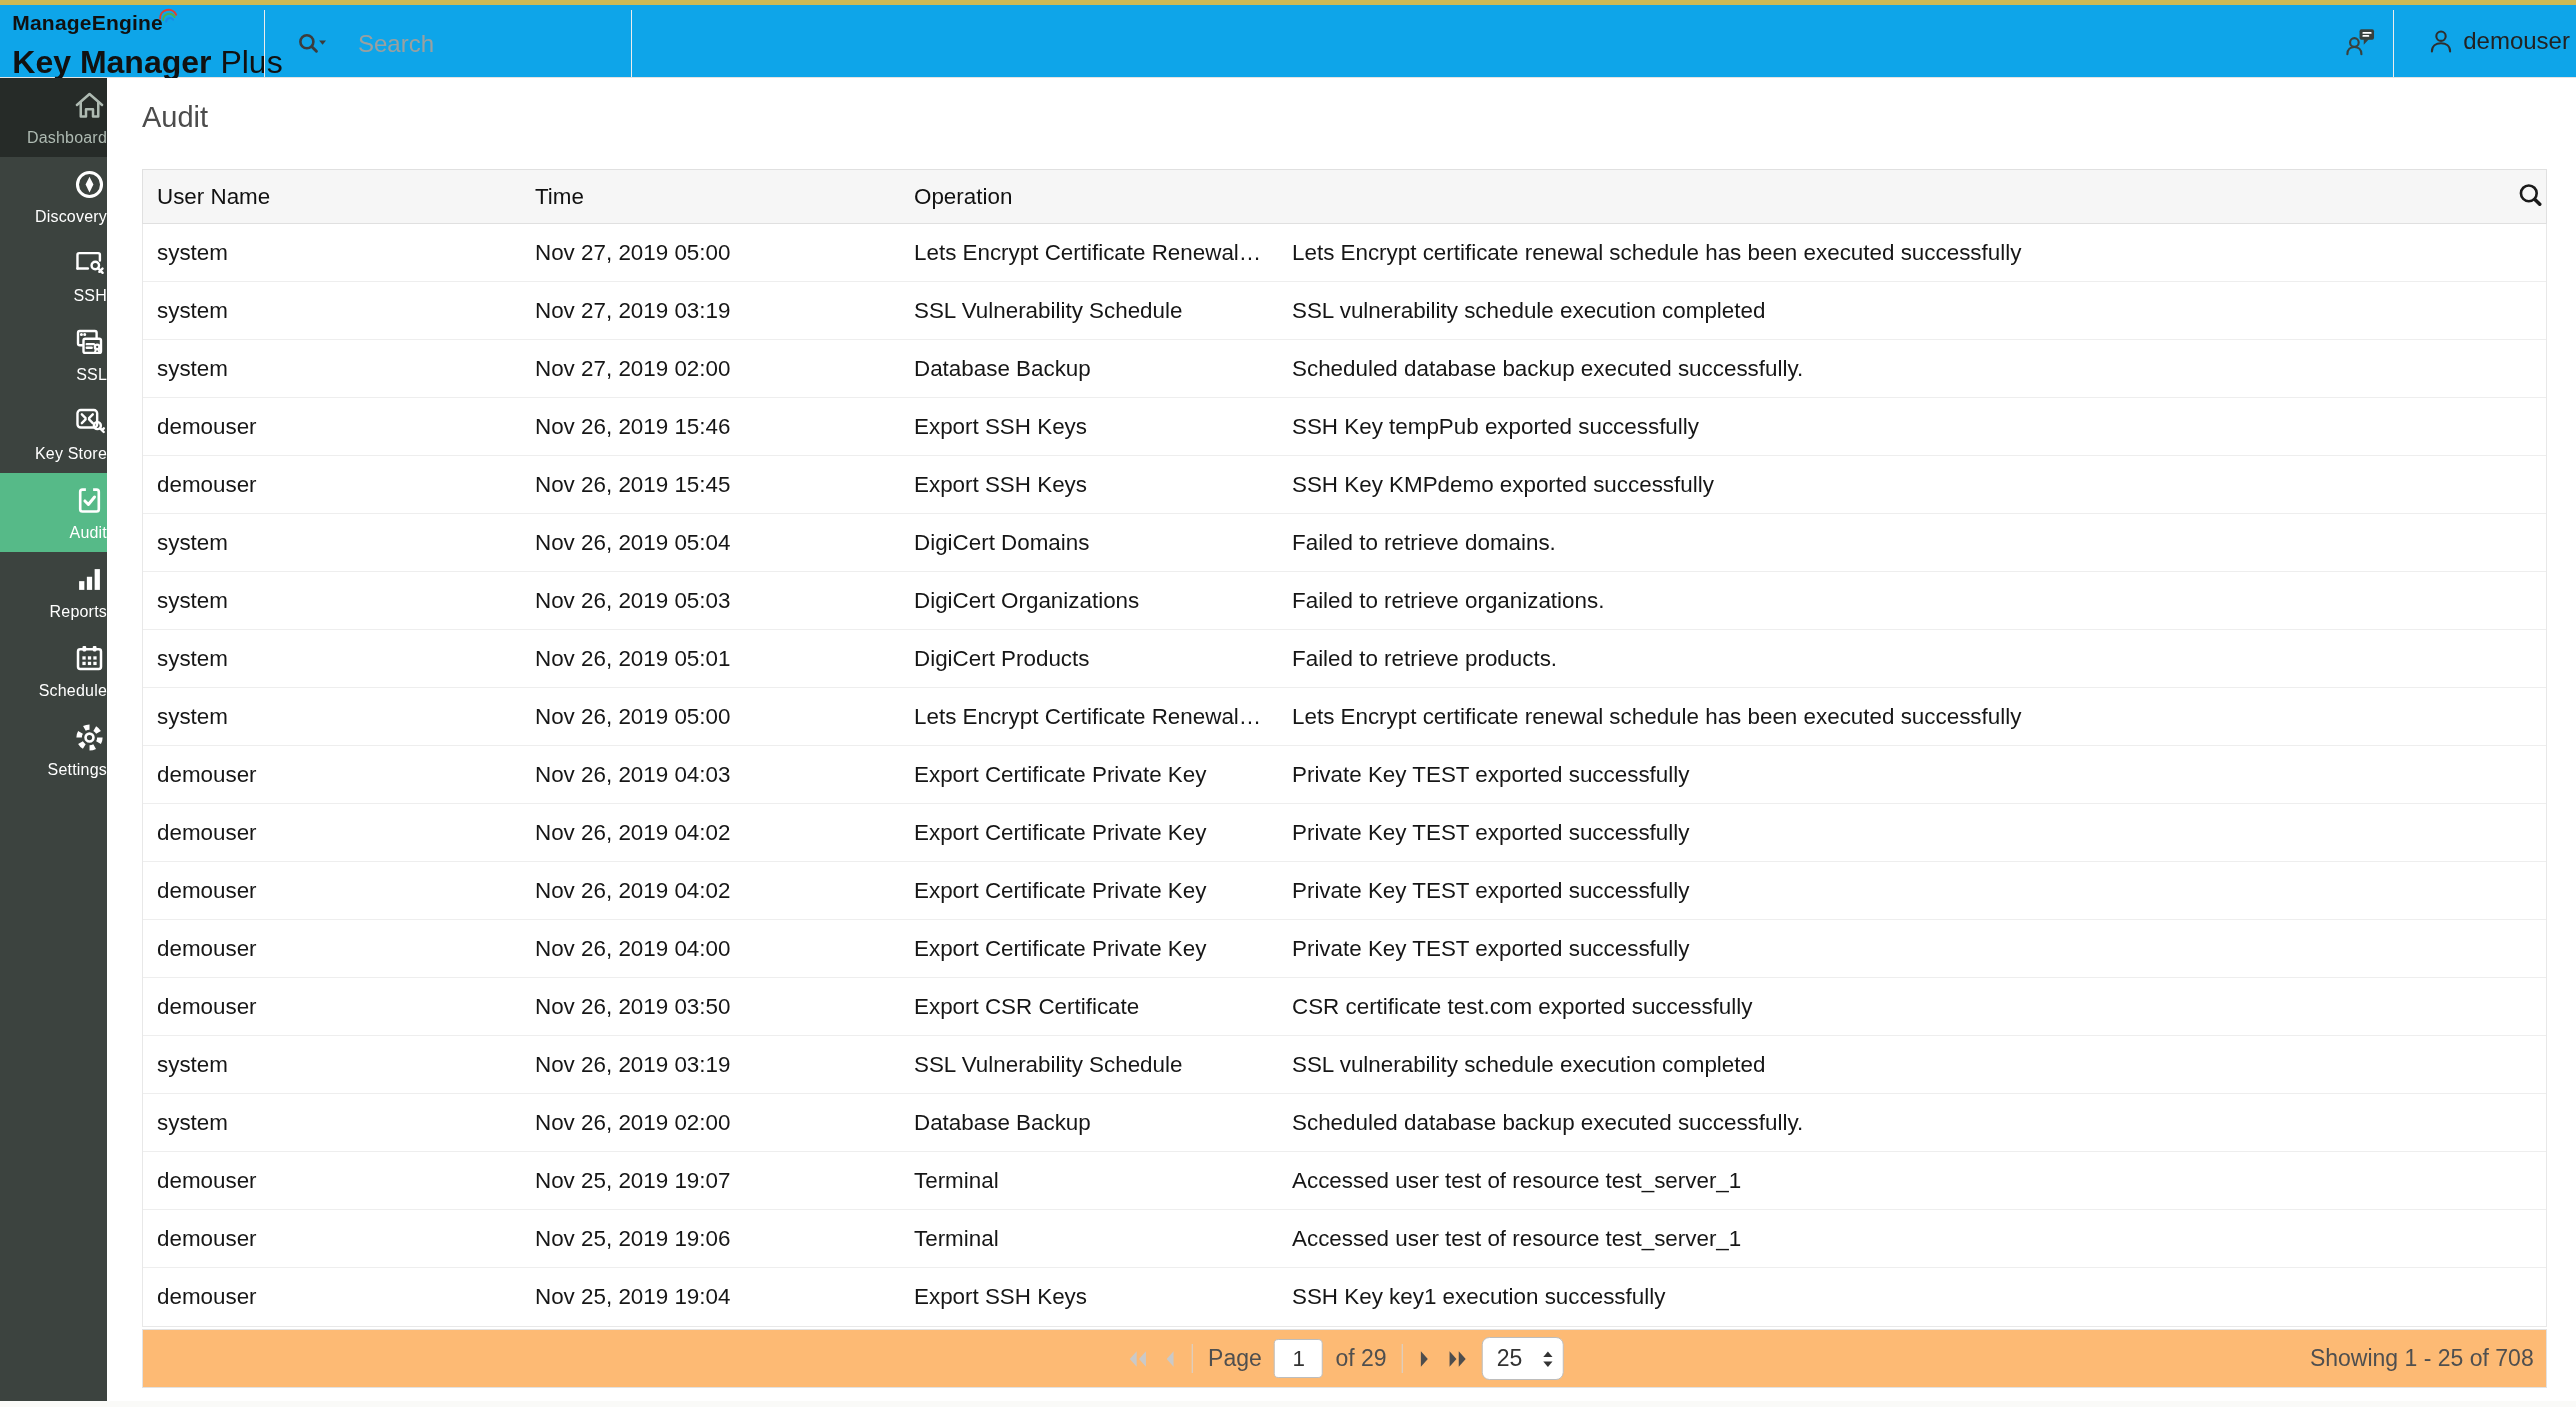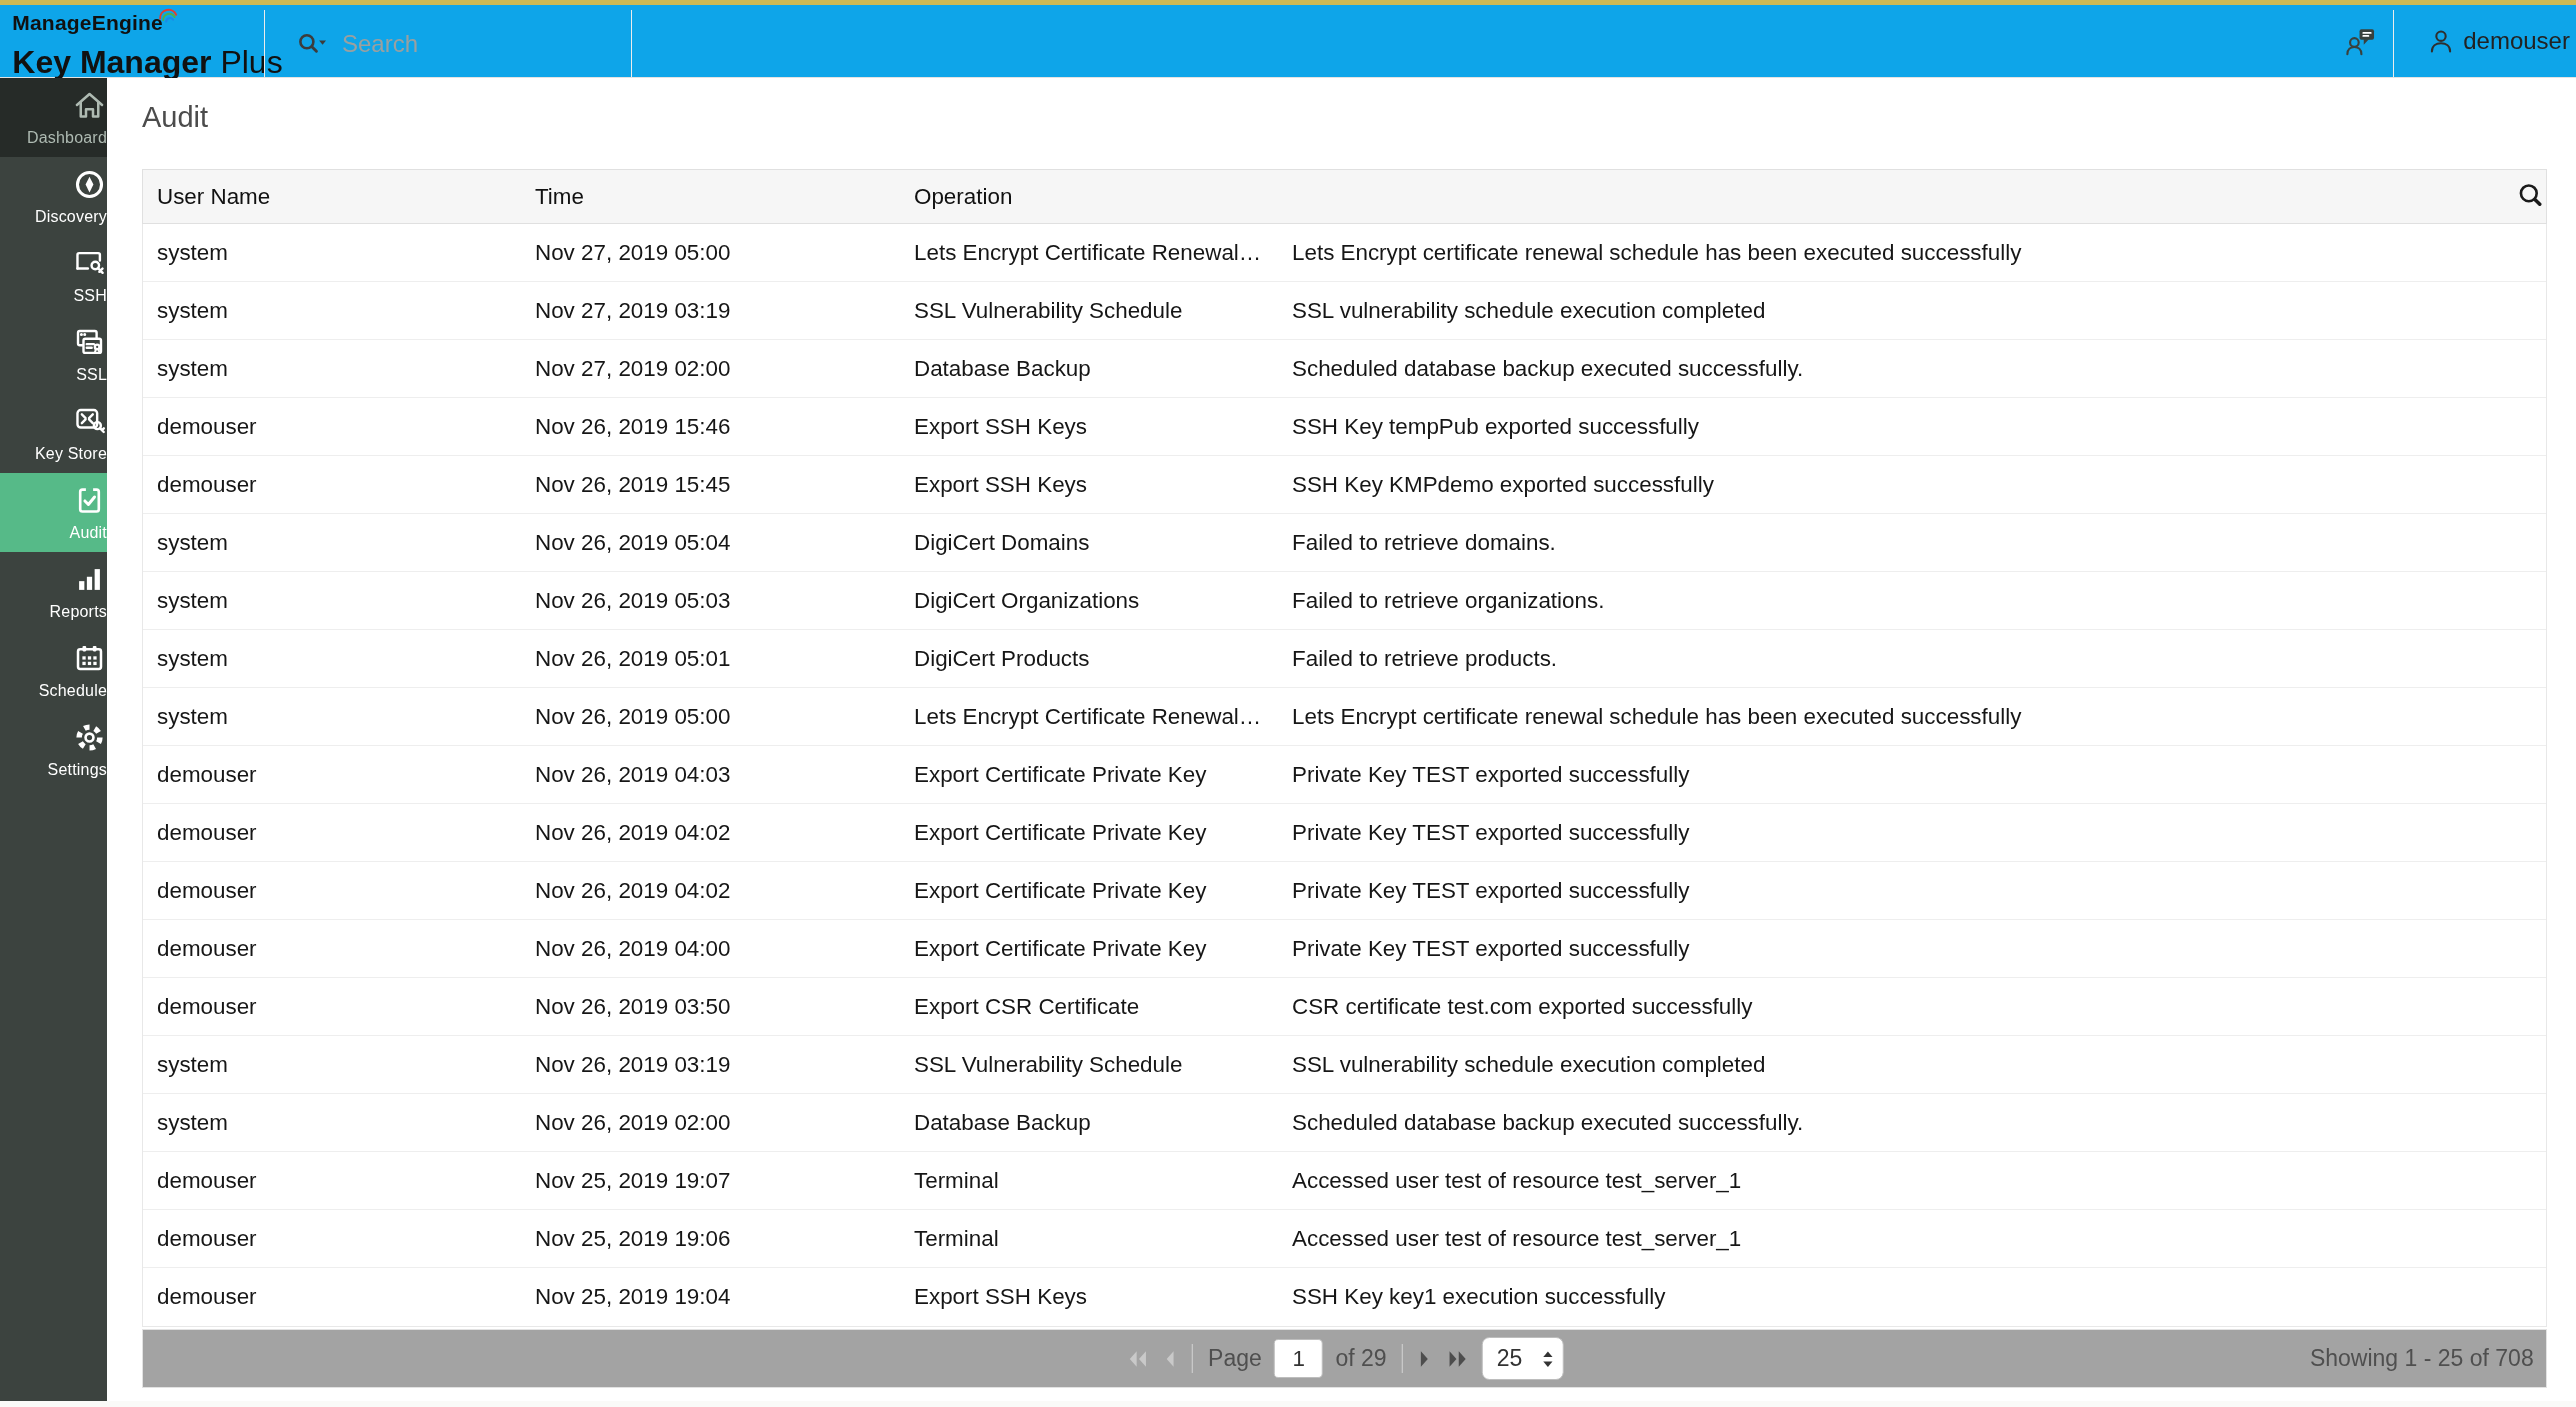--- a/index.html
+++ b/index.html
@@ -25,7 +25,7 @@
   .logo-bottom .b{font-weight:800;}
   .logo-bottom .l{font-weight:400;}
   .search-wrap{position:absolute;left:265px;top:5.4px;width:365px;height:67px;
-    display:flex;padding-left:31px;gap:12px;}
+    display:flex;padding-left:31px;gap:28px;}
   .search-input{border:none;outline:none;font-size:24px;color:#333;width:254px;
     font-family:"Liberation Sans", sans-serif;background:transparent;}
   .search-input::placeholder{color:#9aa0a0;}

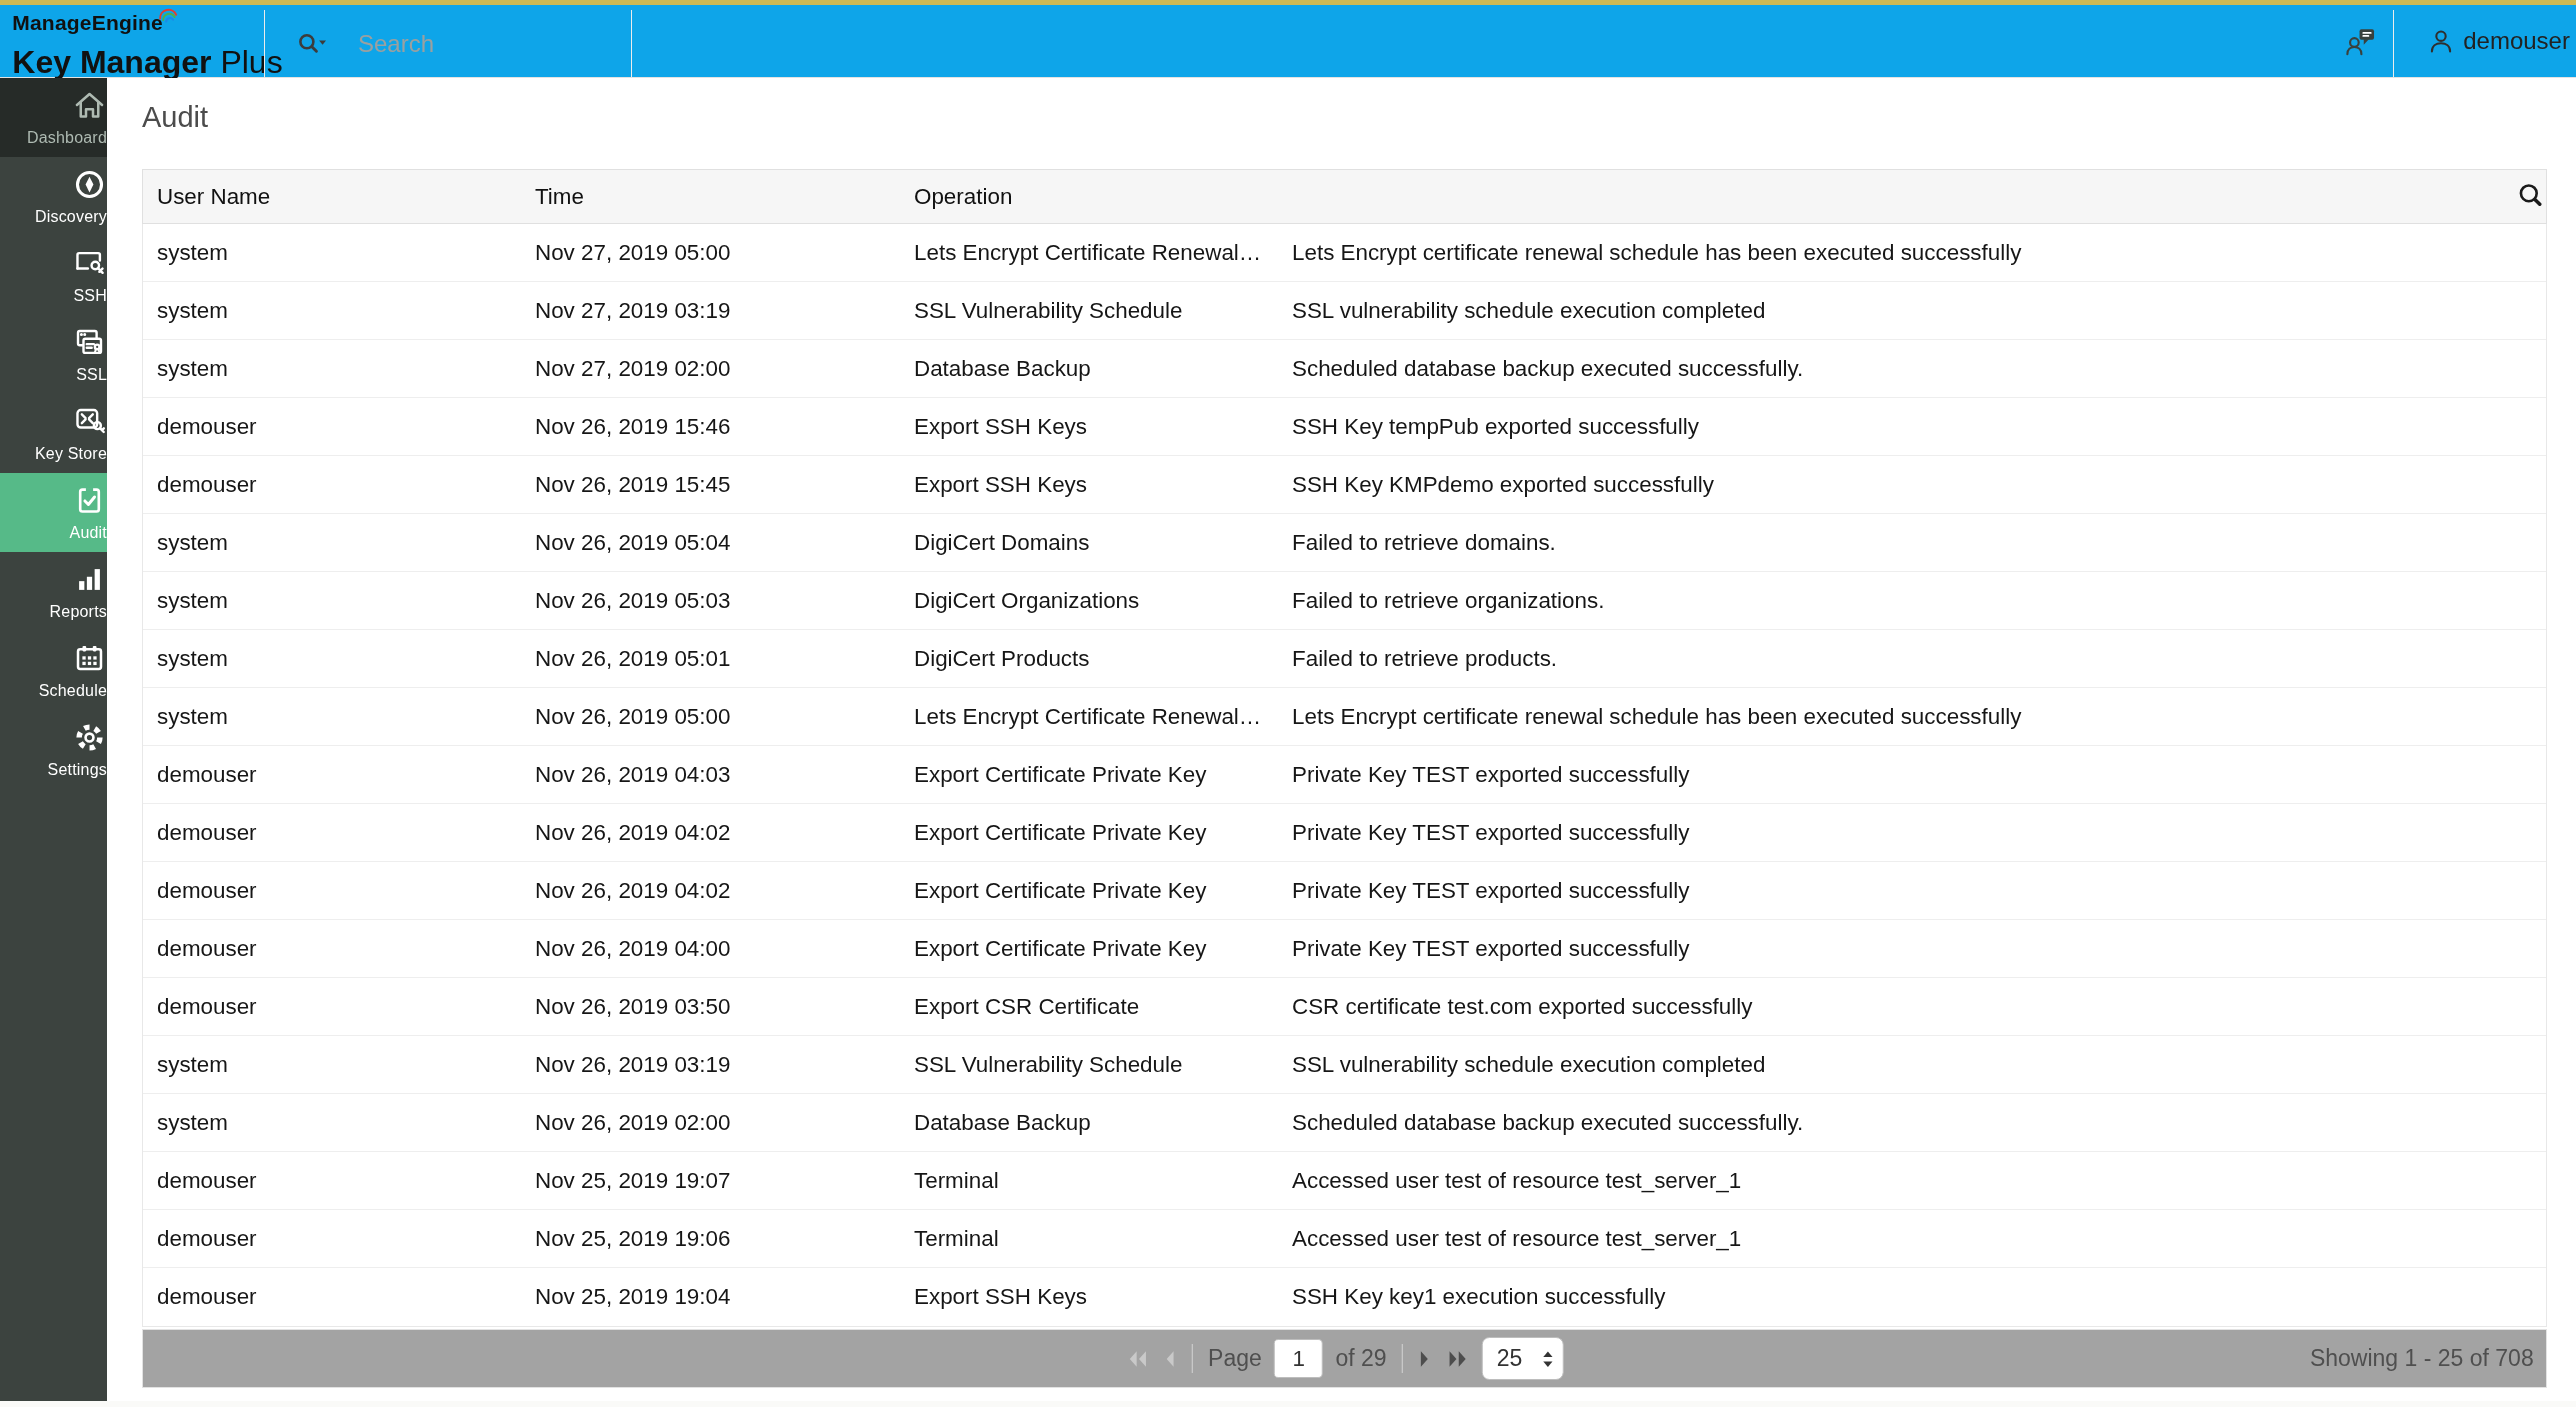--- a/index.html
+++ b/index.html
@@ -62,7 +62,7 @@
     white-space:nowrap;overflow:hidden;text-overflow:ellipsis;}
 
   
-  .pagebar{margin-top:2.3px;height:59px;background:#a3a3a3;border:0.8px solid #e2e2e2;
+  .pagebar{margin-top:2.3px;height:59px;background:#fdba74;border:0.8px solid #e2e2e2;
     position:relative;display:flex;align-items:center;}
   .pager{position:absolute;left:50%;transform:translateX(-50%);display:flex;
     align-items:center;gap:12.3px;}

